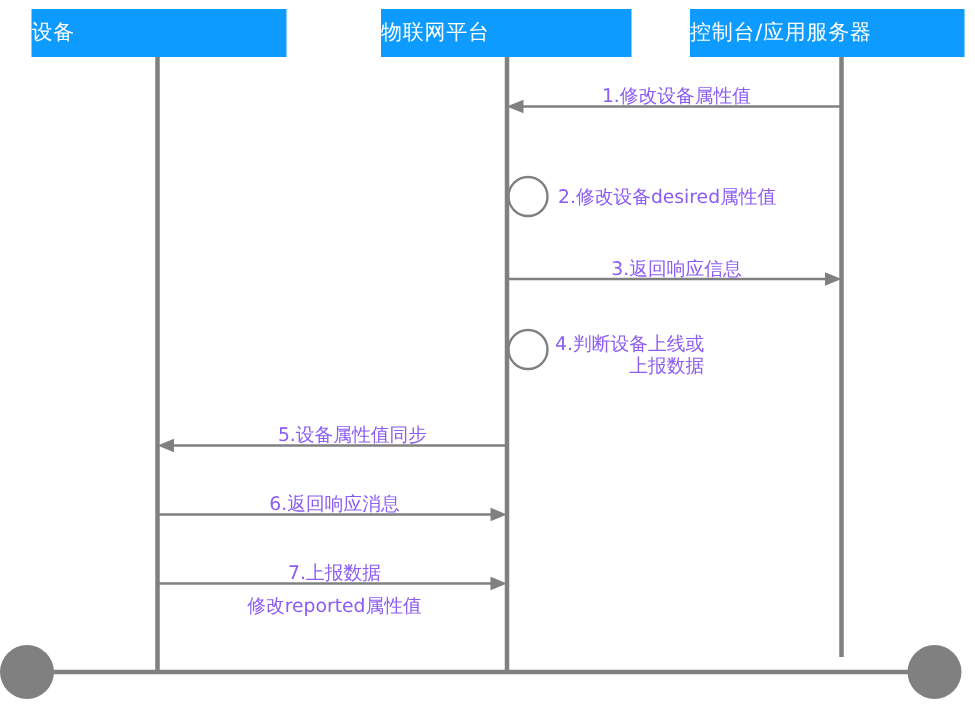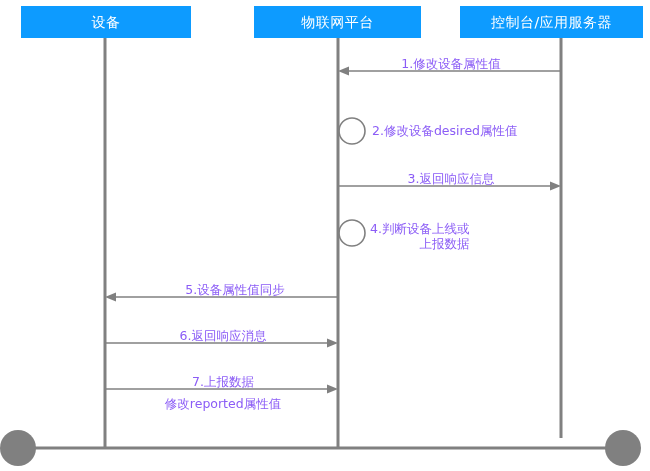--- a/index.html
+++ b/index.html
@@ -38,7 +38,7 @@
     background: #0d9bff;
     display: flex;
     align-items: center;
-    justify-content: center;
+    justify-content: flex-start;
     box-sizing: border-box;
   }
   .participant-label {

